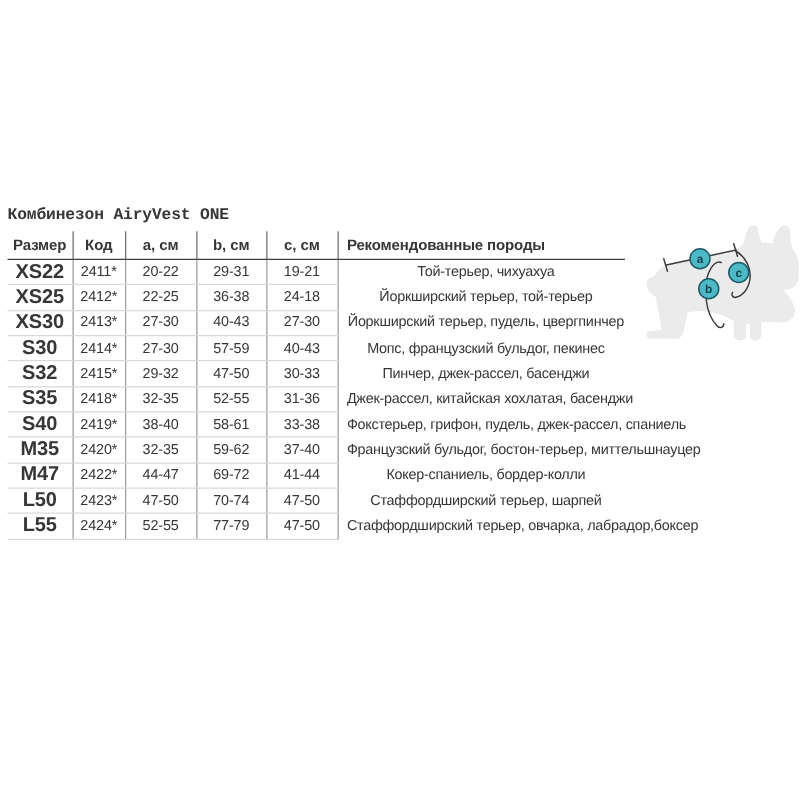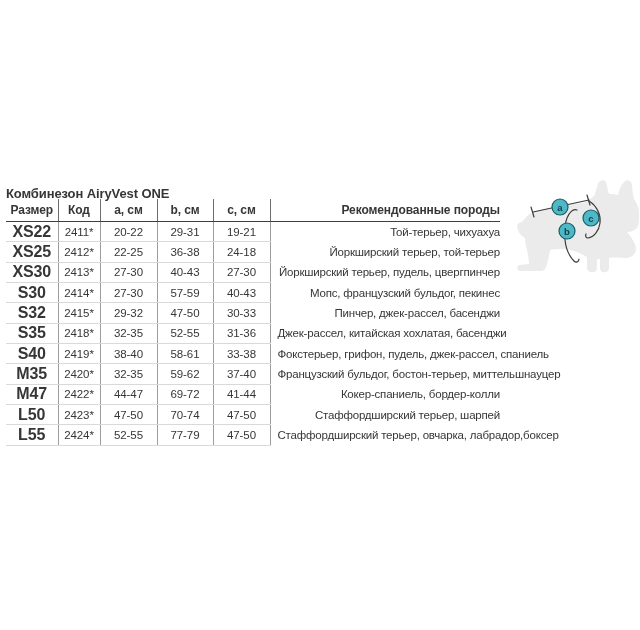--- a/index.html
+++ b/index.html
@@ -14,8 +14,8 @@
     font-family:"Liberation Sans","DejaVu Sans",sans-serif;color:var(--text);
   }
   .title{
-    position:absolute;left:6px;top:186px;font-size:13px;font-weight:bold;
-    letter-spacing:-0.1px;color:var(--text);
+    position:absolute;left:6px;top:164px;font-size:13px;font-weight:bold;
+    letter-spacing:-0.1px;color:var(--text);font-family:Liberation Mono, monospace;
   }
   table.size-table{
     position:absolute;left:6px;top:199px;width:494px;

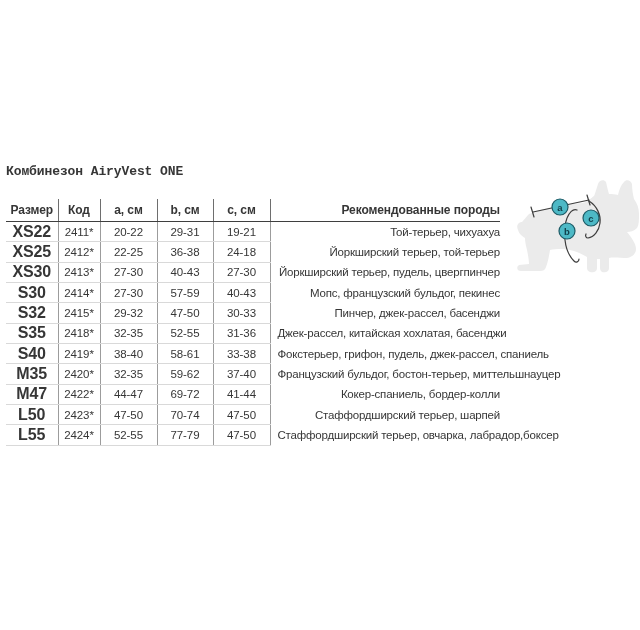--- a/index.html
+++ b/index.html
@@ -18,7 +18,7 @@
     letter-spacing:-0.1px;color:var(--text);font-family:Liberation Mono, monospace;
   }
   table.size-table{
-    position:absolute;left:6px;top:199px;width:494px;
+    position:absolute;left:6px;top:185px;width:494px;
     border-collapse:collapse;table-layout:fixed;
   }
   .size-table th{

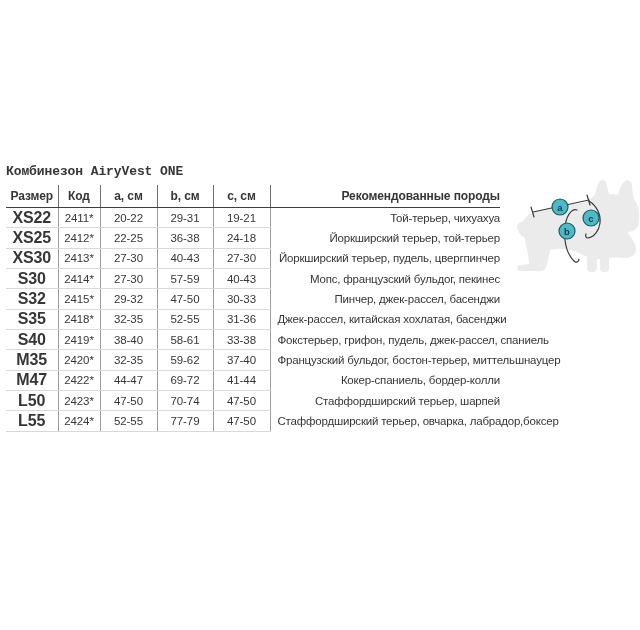--- a/index.html
+++ b/index.html
@@ -26,7 +26,7 @@
     border-bottom:1.5px solid var(--header-line);letter-spacing:-0.1px;
   }
   .size-table th:not(.c5){border-right:1px solid var(--header-column-line);}
-  .size-table th.c5{text-align:right;padding-left:7px;}
+  .size-table th.c5{text-align:left;padding-left:7px;}
   .size-table td{
     font-size:11.5px;height:19.33px;padding:0;text-align:center;
     letter-spacing:-0.1px;vertical-align:middle;

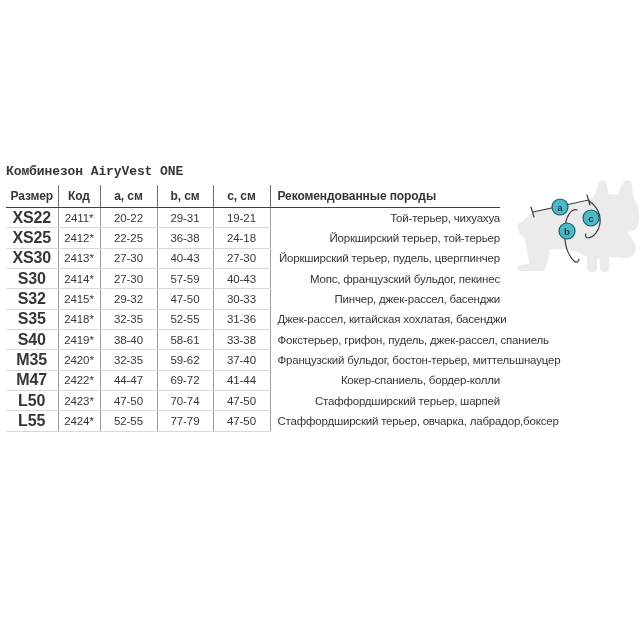--- a/index.html
+++ b/index.html
@@ -37,7 +37,7 @@
   }
   .size-table td.c0{font-weight:bold;font-size:16px;}
   .size-table td.c5{
-    text-align:right;padding-left:7px;white-space:nowrap;letter-spacing:-0.2px;
+    text-align:center;padding-left:7px;white-space:nowrap;letter-spacing:-0.2px;
   }
   .diagram{position:absolute;left:505px;top:170px;width:135px;height:115px;}
   .dog{fill:var(--silhouette);}

